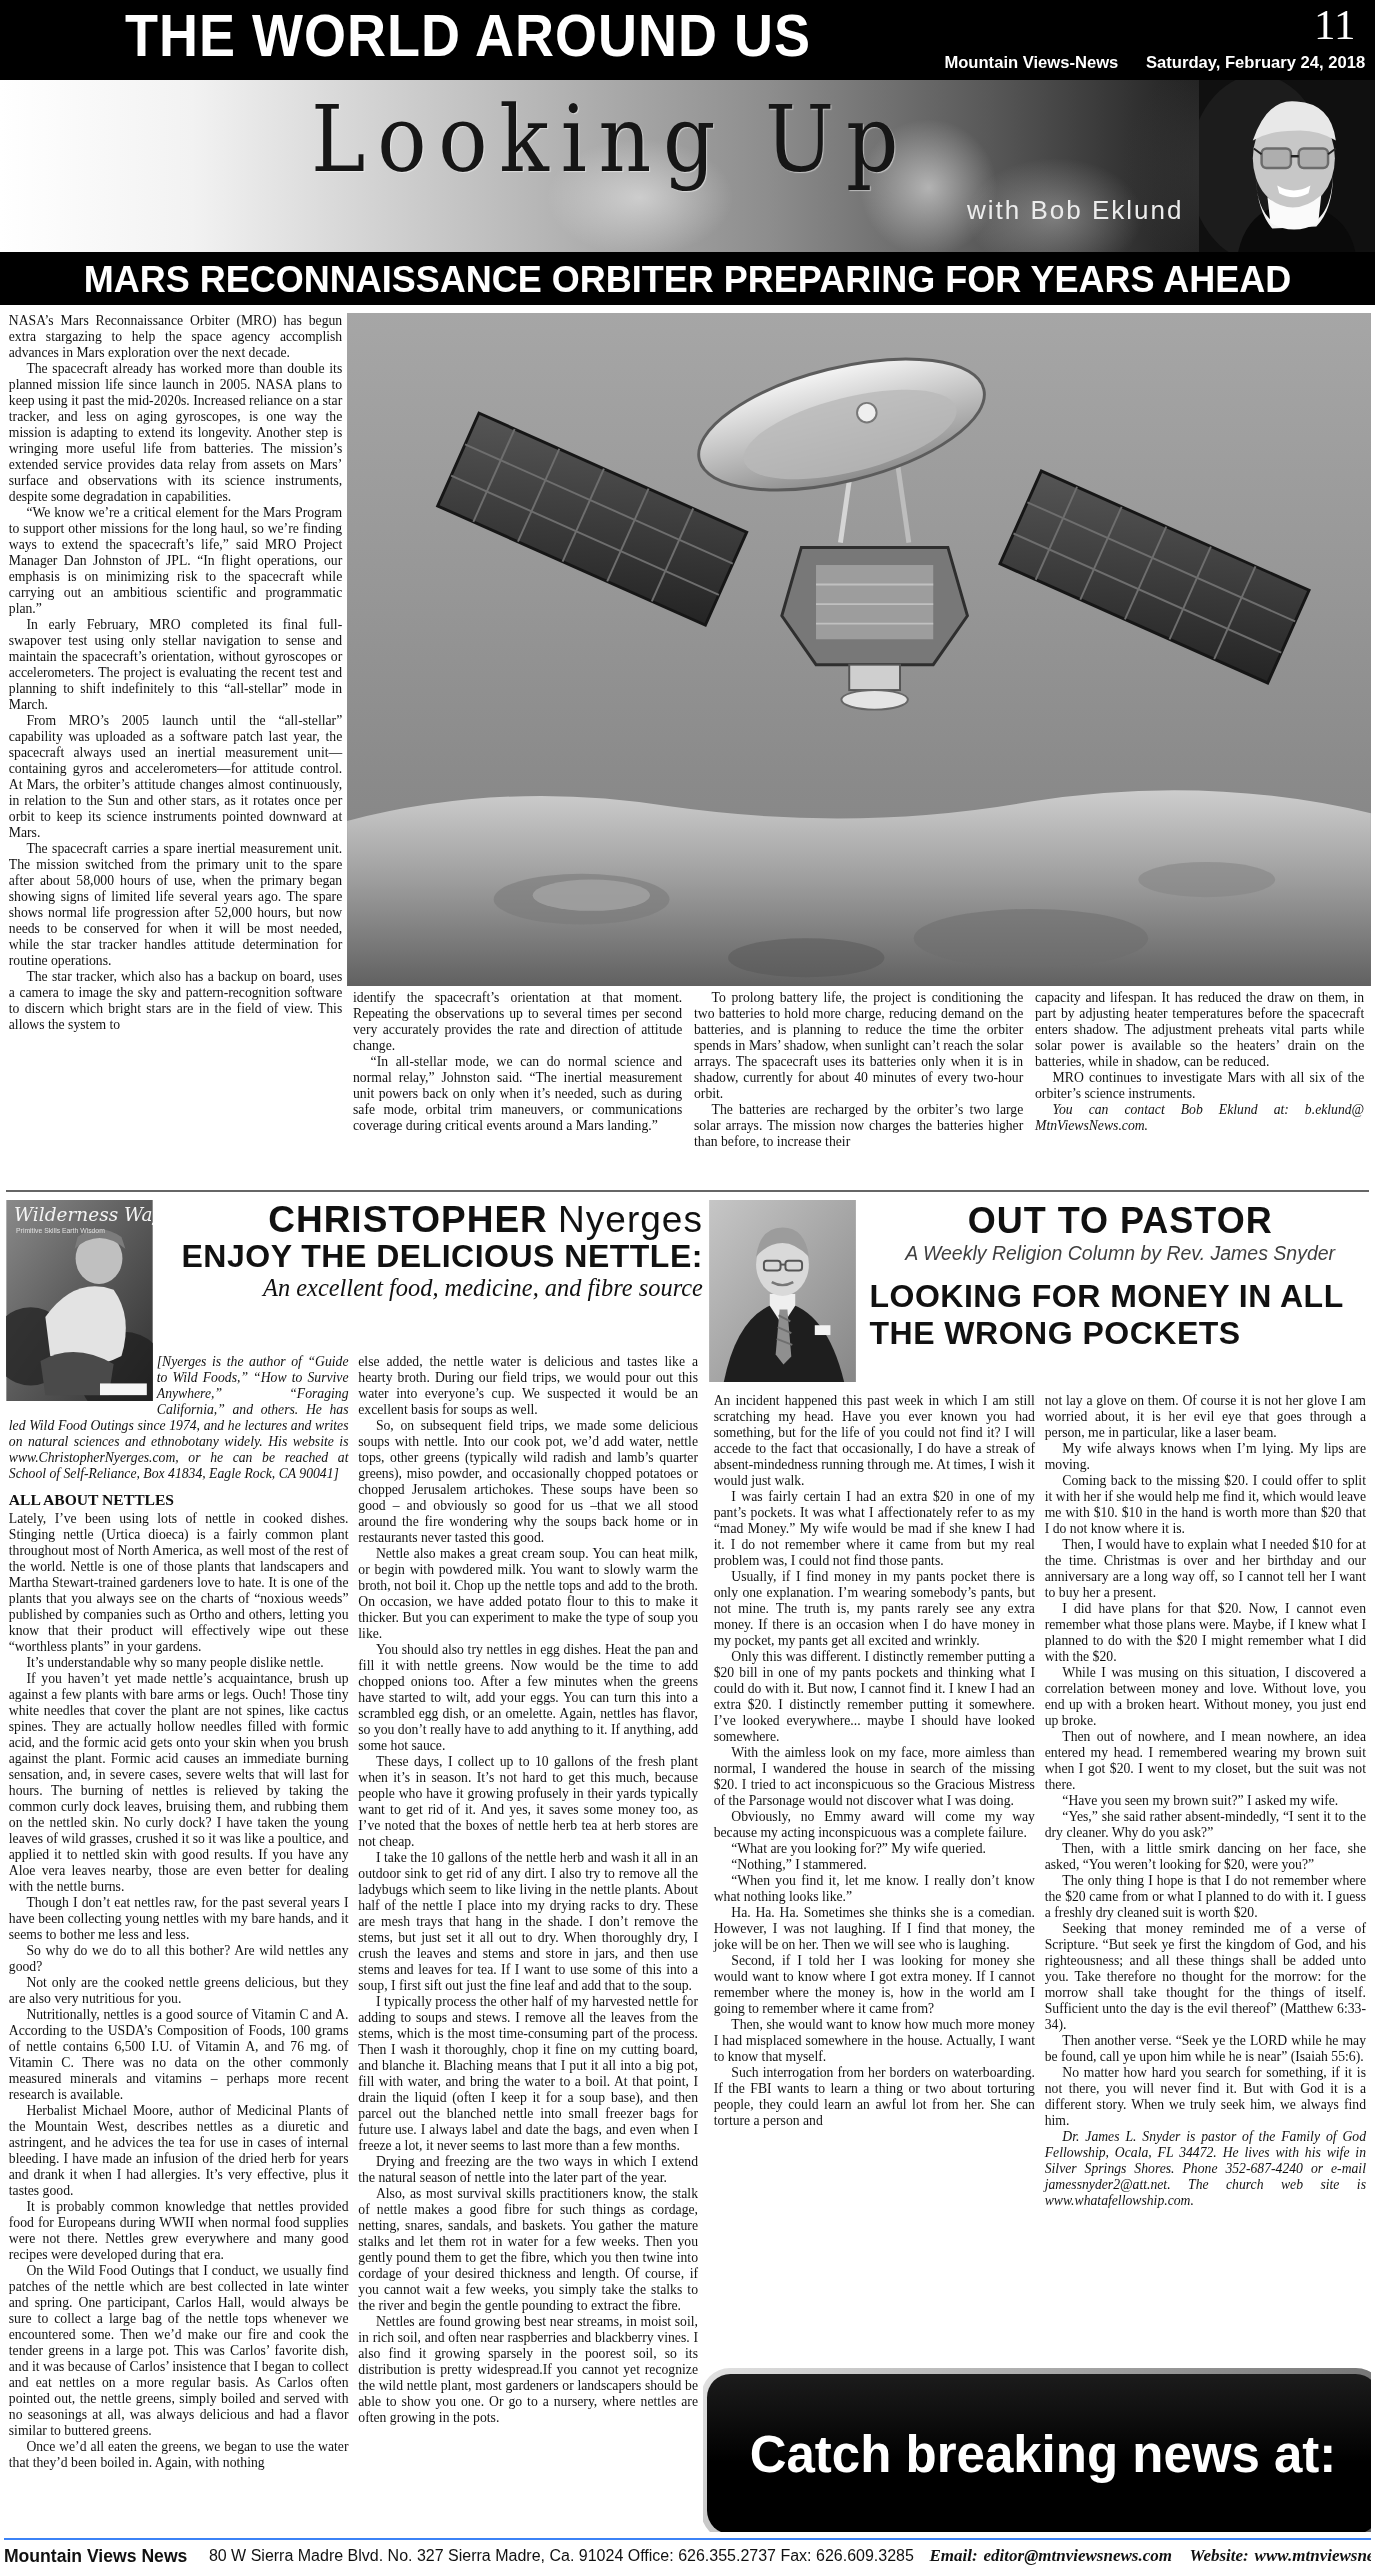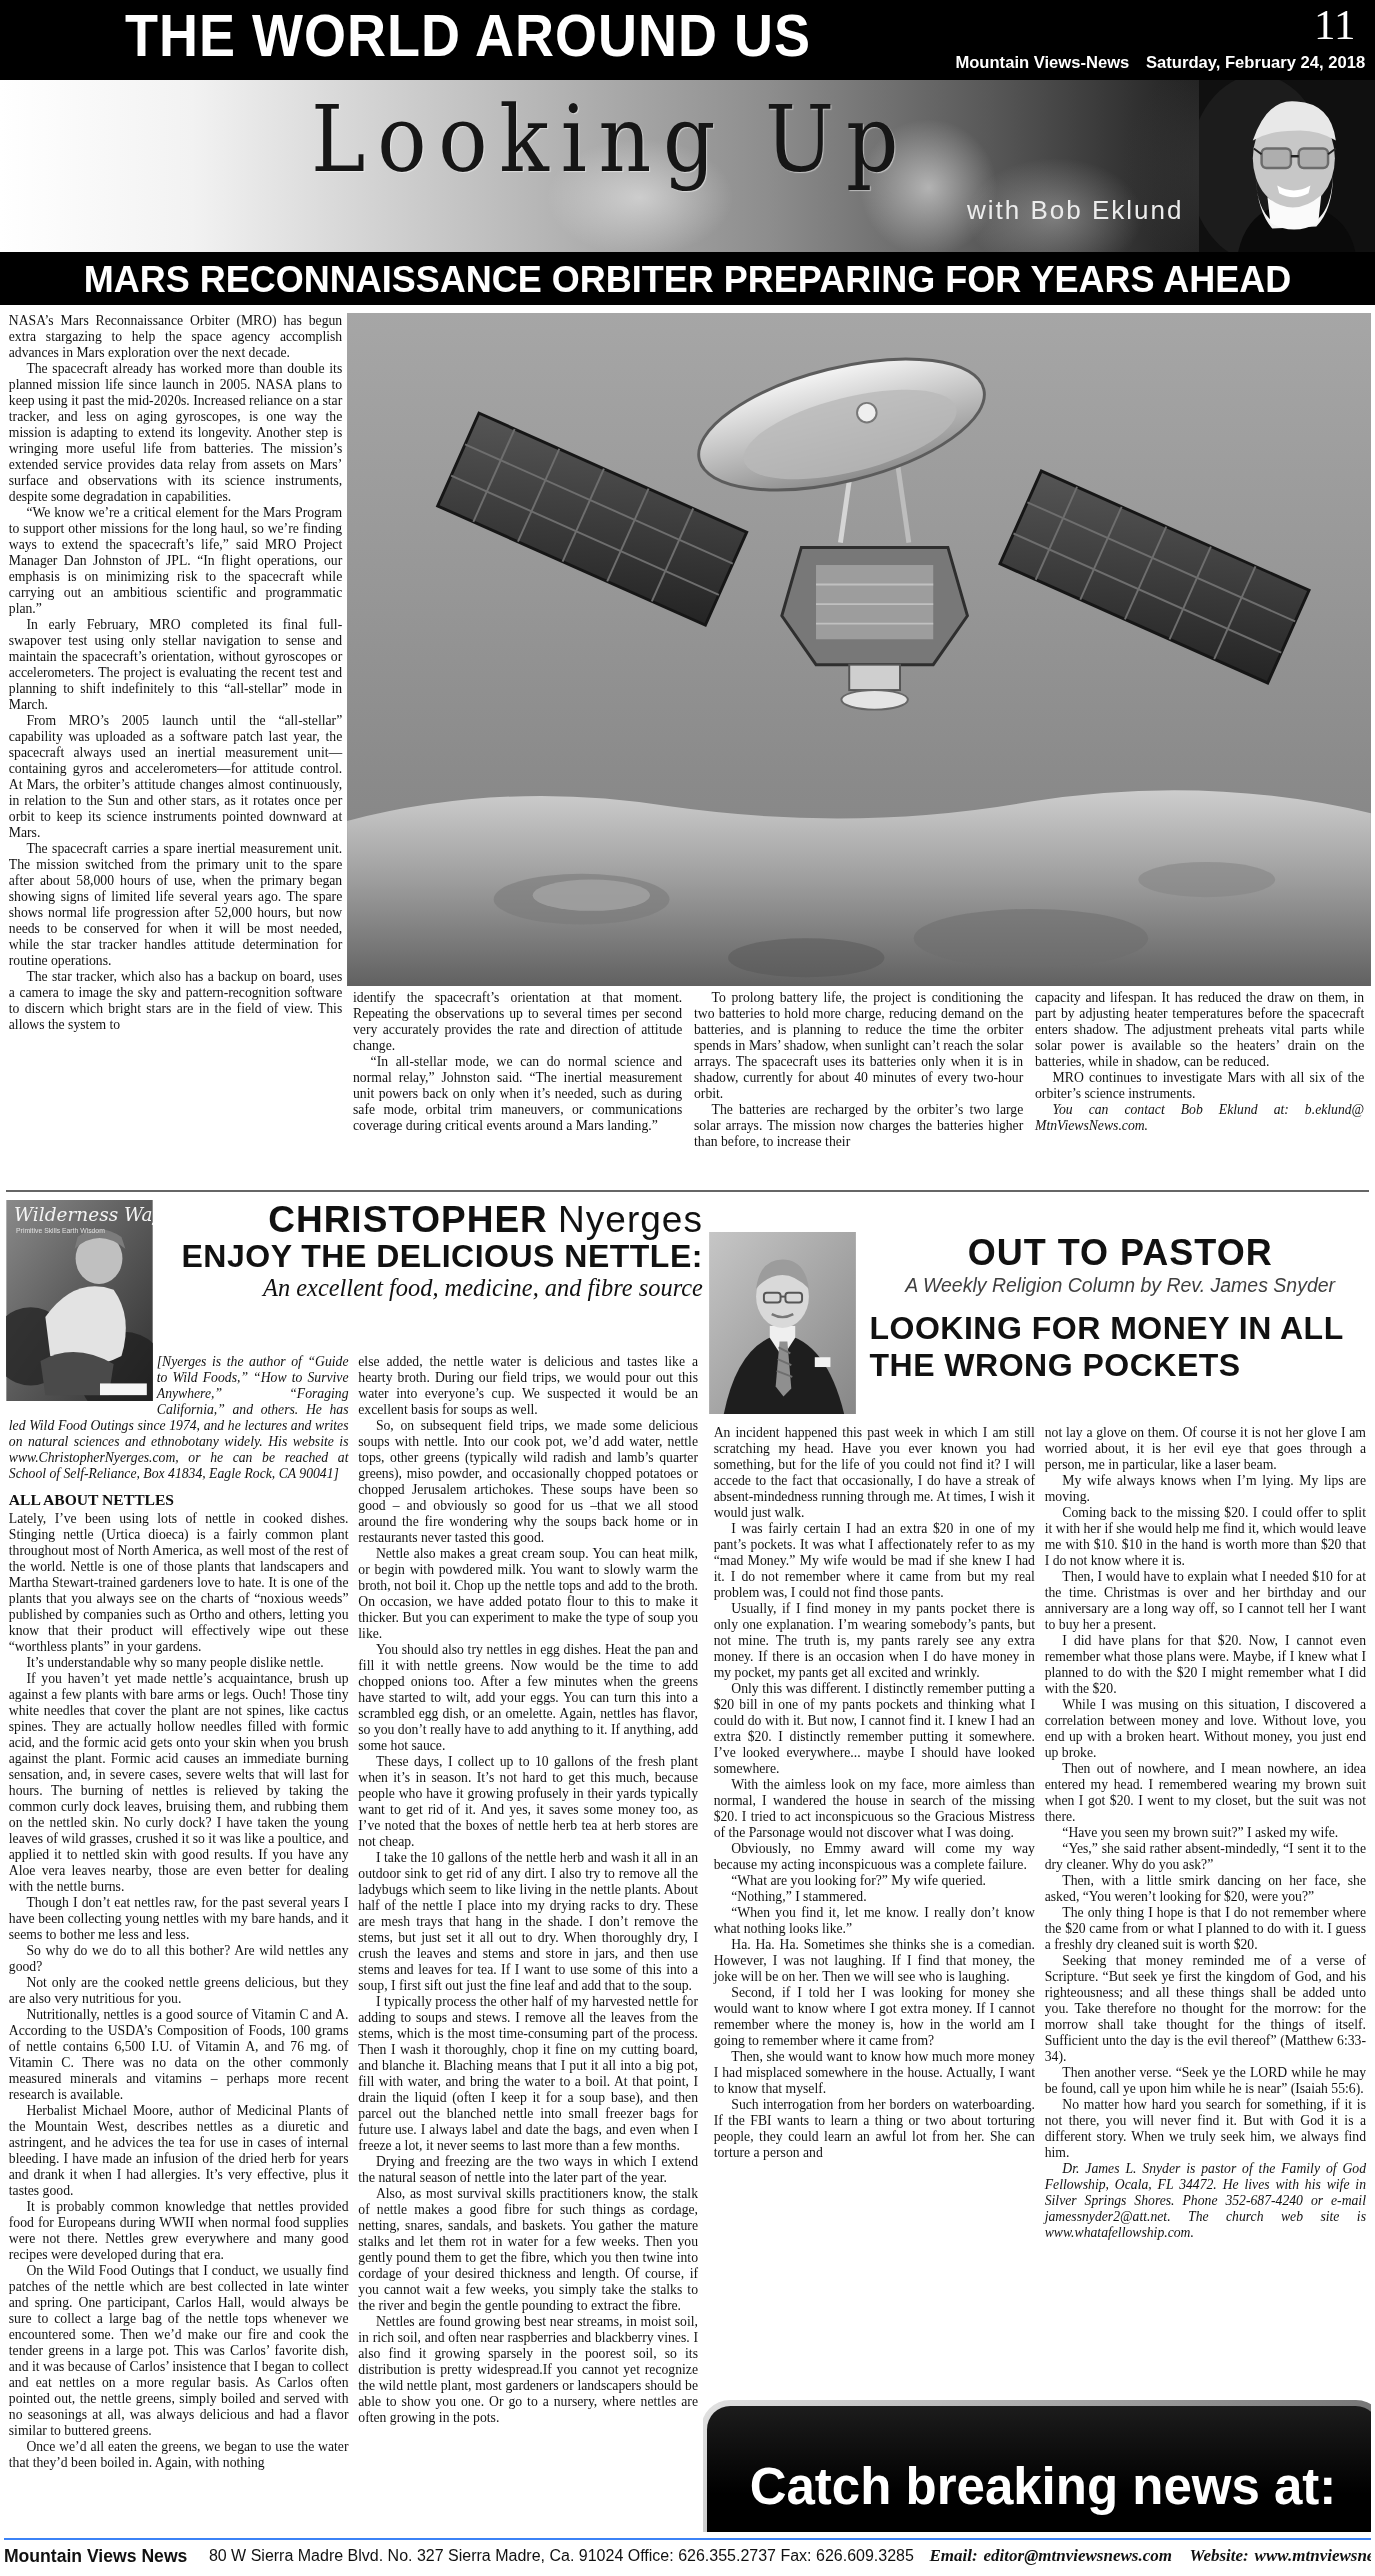--- a/index.html
+++ b/index.html
@@ -13,7 +13,7 @@
   .pageno{position:absolute;right:19.5px;top:0px;font-size:43px;font-family:"Liberation Serif",serif;}
   .masthead-line{position:absolute;right:9.8px;bottom:4.9px;font-family:"Liberation Sans",sans-serif;
                  font-weight:bold;font-size:16.6px;}
-  .masthead-line span{margin-left:12px;}
+  .masthead-line span{margin-left:23px;}
 
   
   .banner{height:172px;position:relative;overflow:hidden;border-top:2.9px solid #000;border-bottom:2.9px solid #000;

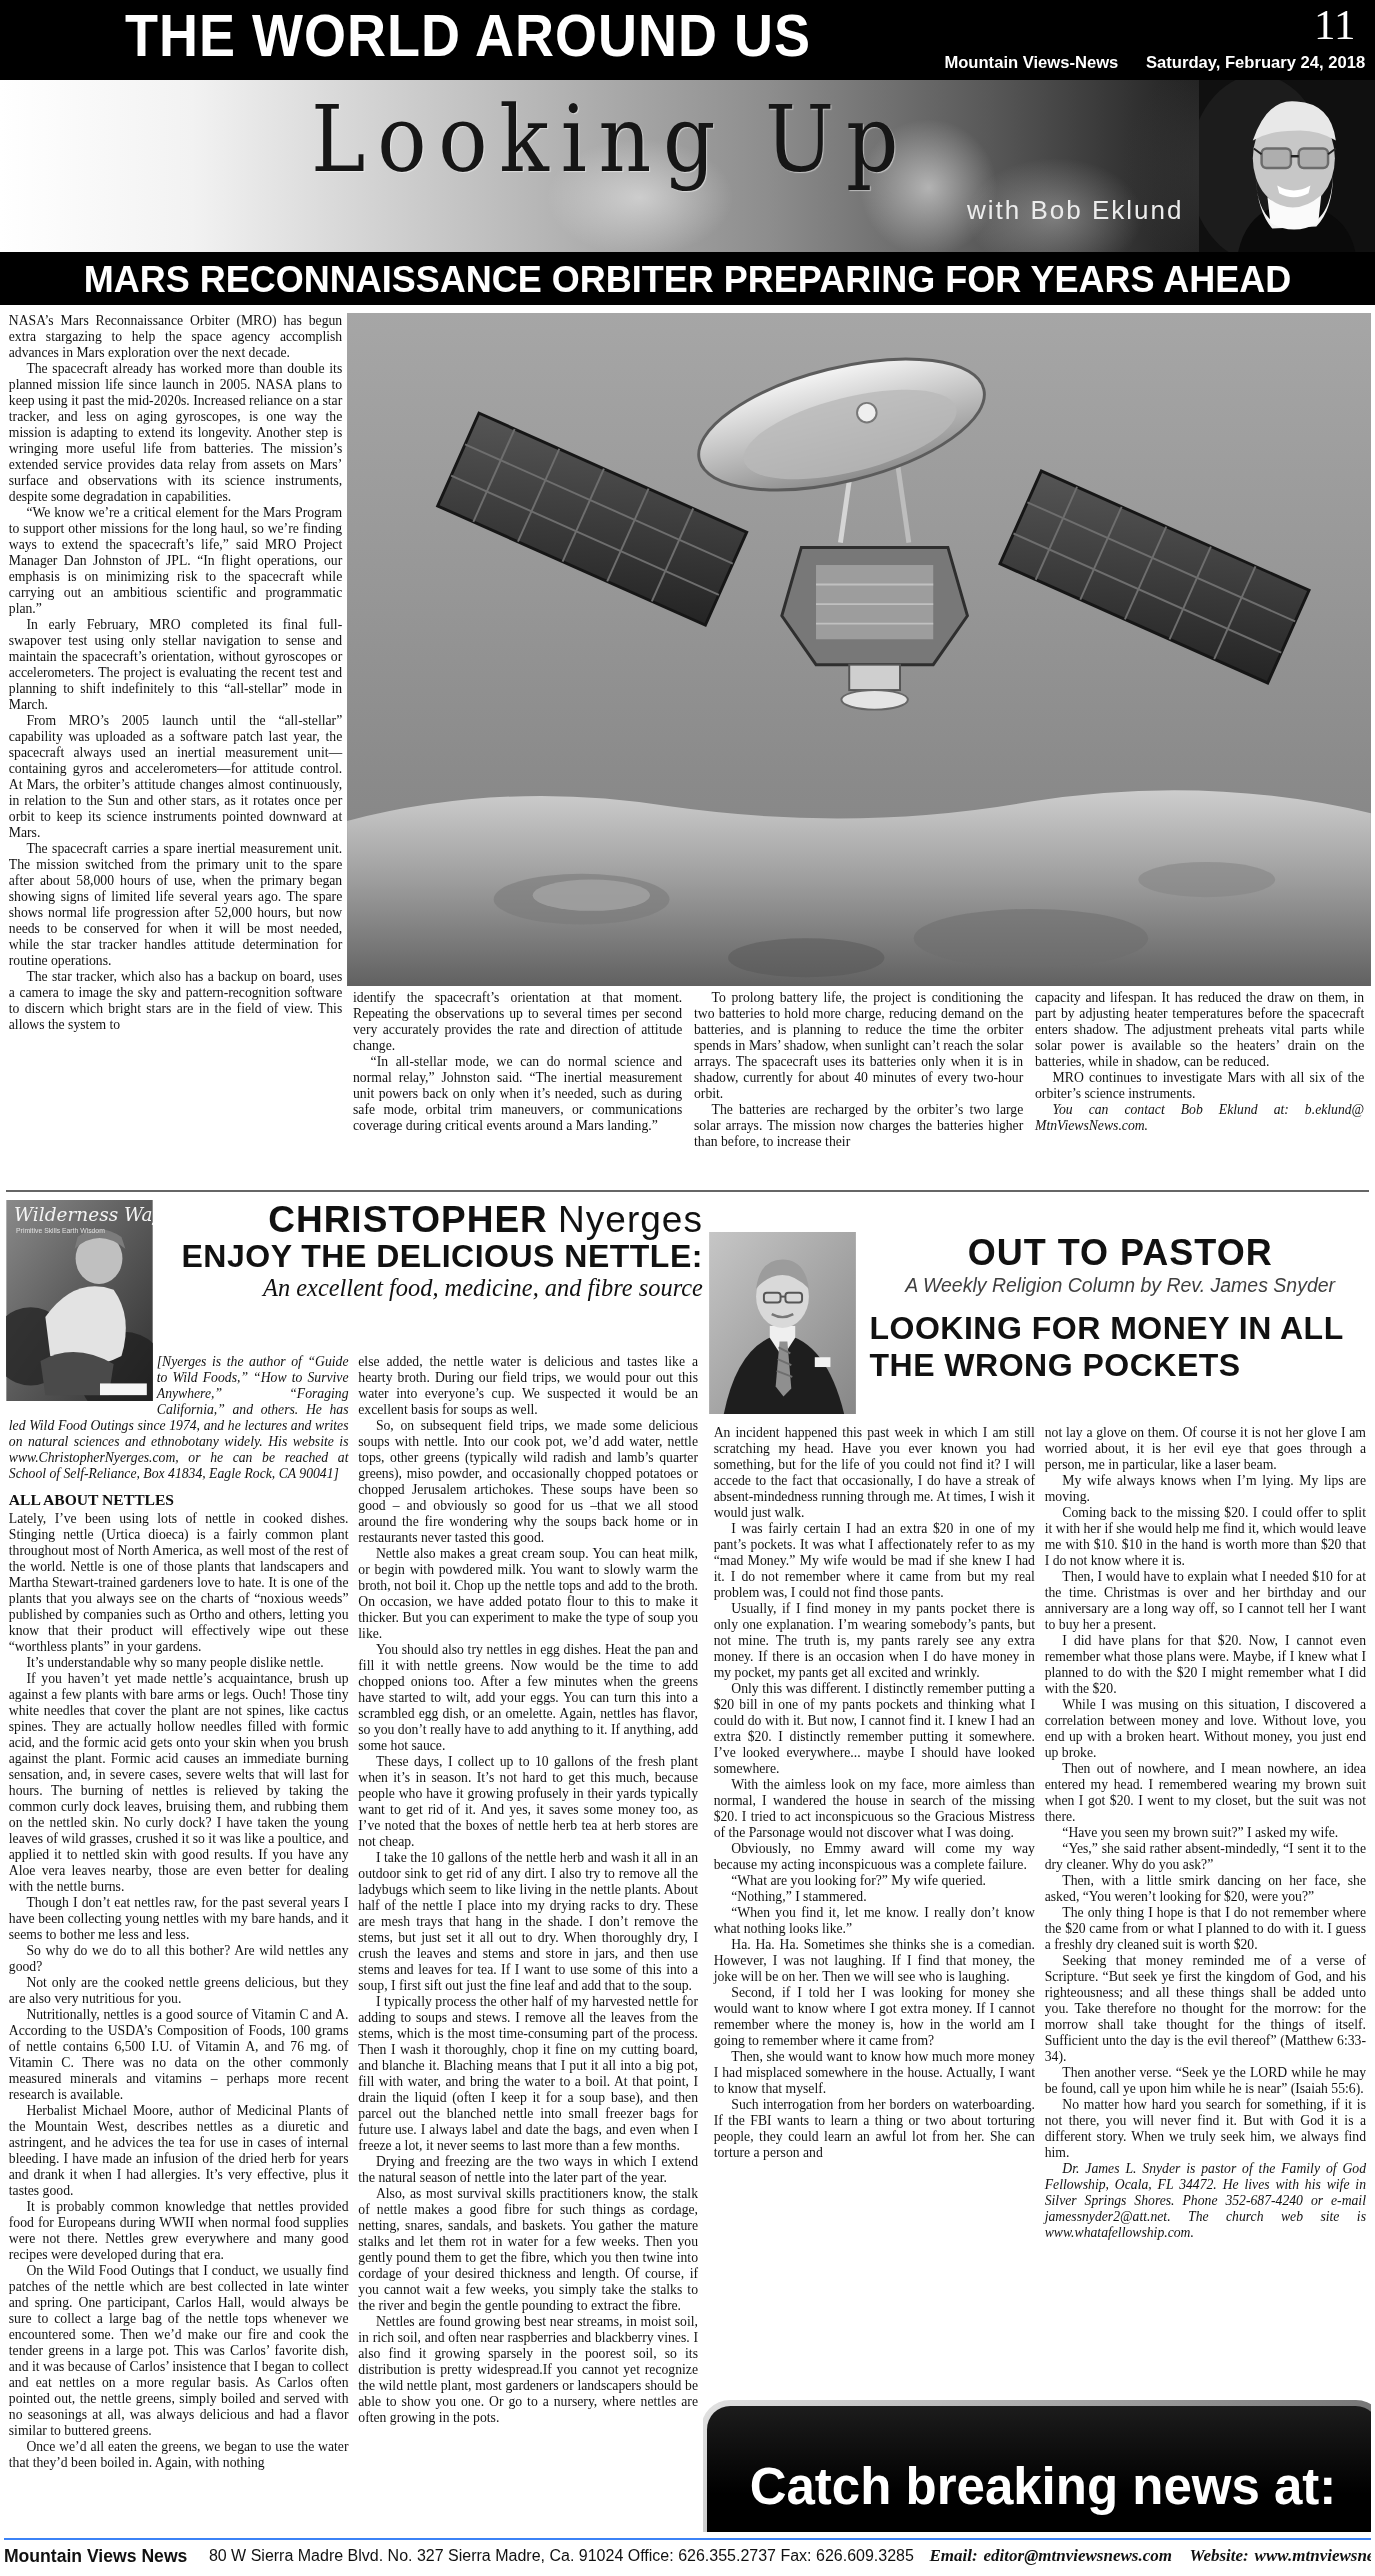--- a/index.html
+++ b/index.html
@@ -52,7 +52,7 @@
   
   .bottom{display:flex;padding:7.8px 3.9px 0 3.9px;height:1340px;box-sizing:border-box;}
   .ny-block{width:699px;position:relative;box-sizing:border-box;overflow:hidden;}
-  .pa-block{width:668px;position:relative;box-sizing:border-box;overflow:hidden;padding-left:5.9px;margin-top:32px;}
+  .pa-block{width:668px;position:relative;box-sizing:border-box;overflow:hidden;padding-left:5.9px;}
 
   .ny-cover{position:absolute;left:2px;top:0px;width:147px;height:201px;}
   .ny-heads{margin-left:68px;height:133px;text-align:right;}

